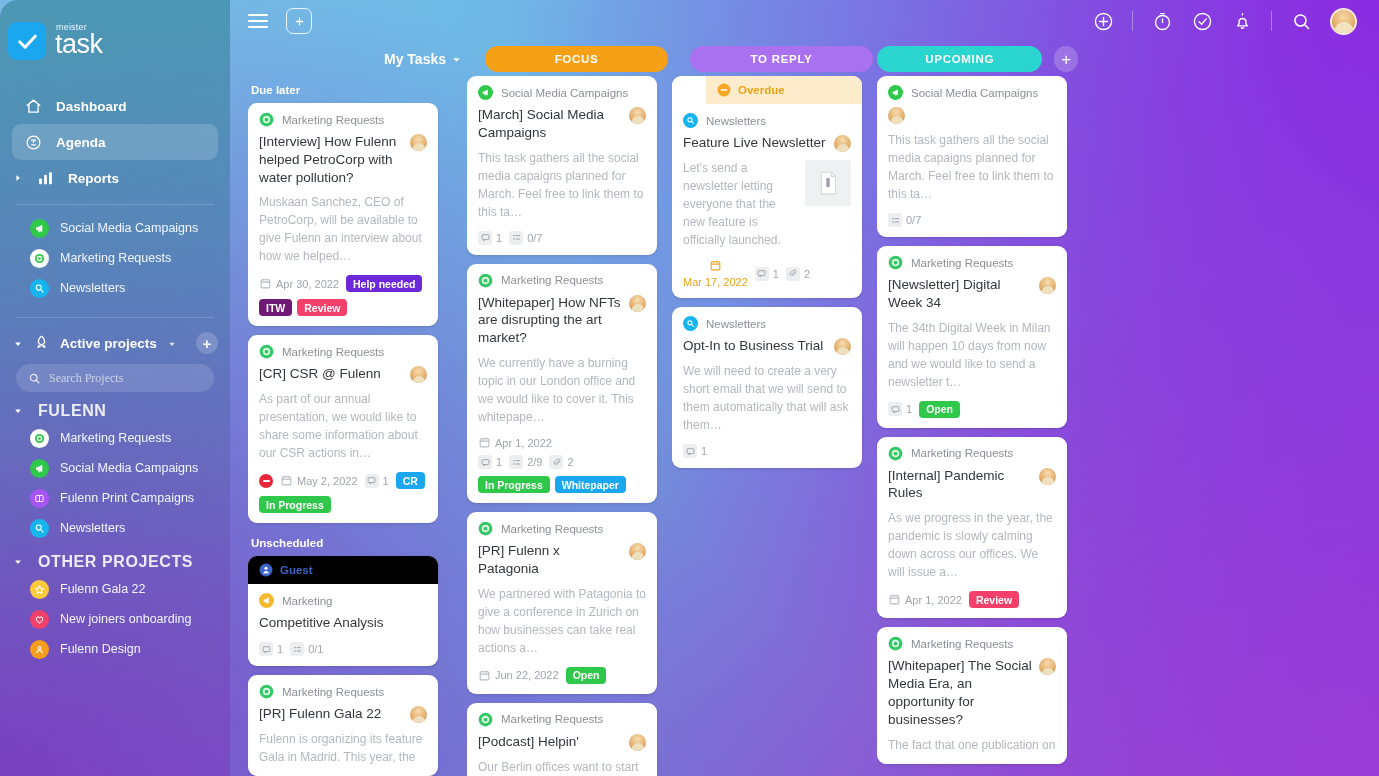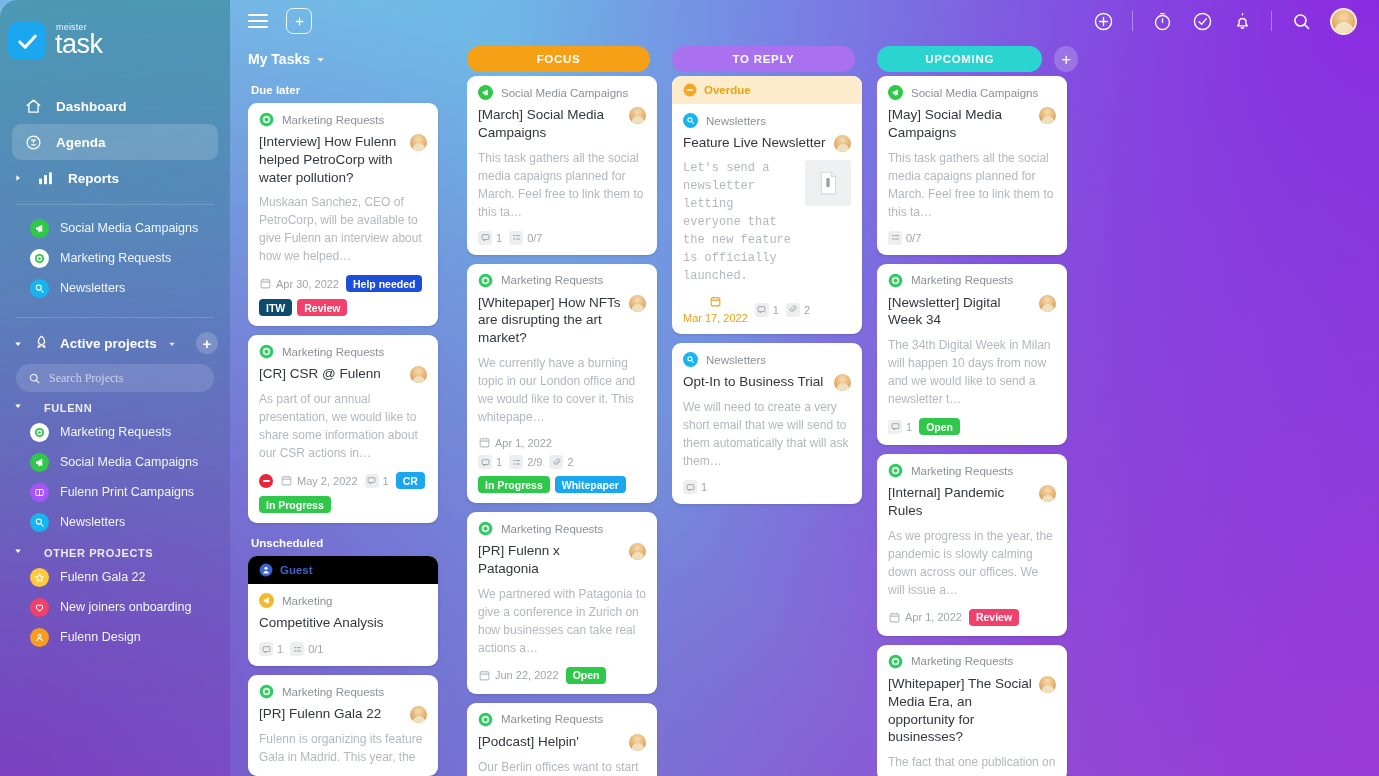--- a/index.html
+++ b/index.html
@@ -119,7 +119,7 @@
   .board { display: flex; gap: 0; padding: 0 0 0 18px; height: calc(776px - 42px); }
   .col { width: 201px; margin-right: 4px; display:flex; flex-direction:column; }
   .col.mytasks { width: 213px; margin-right: 6px; }
-  .col-head-row { height: 34px; display:flex; align-items:center; }
+  .col-head-row { height: 34px; display:flex; align-items:center;justify-content:flex-end; }
   .col-pill {
     width: 183px; height: 26px; border-radius: 13px;
     display:flex; align-items:center; justify-content:center;

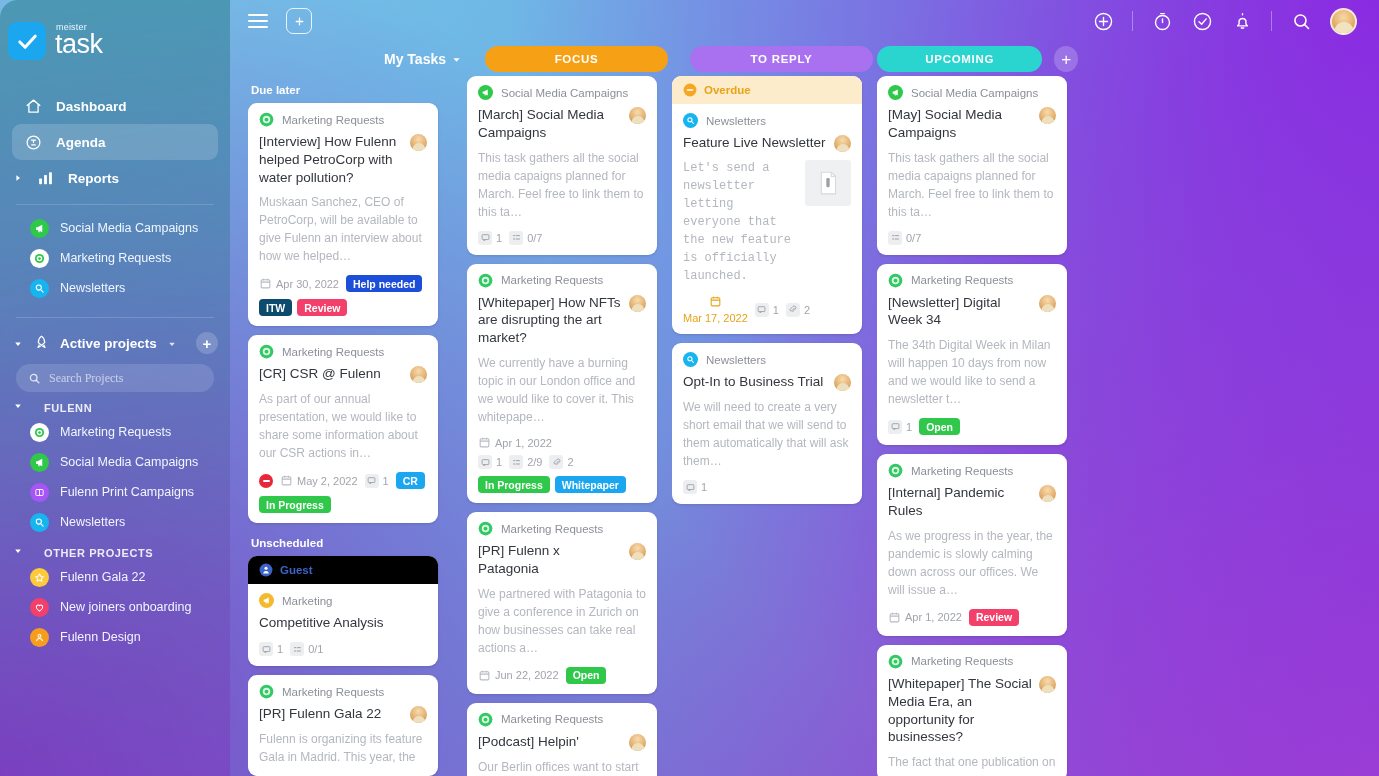--- a/index.html
+++ b/index.html
@@ -149,7 +149,7 @@
     padding: 7px 11px; font-size: 11.5px; font-weight:600;
   }
   .card-banner svg { width:14px; height:14px; }
-  .banner-overdue { background:#fdeccb; color:#e8a317; }
+  .banner-overdue { background:#fdeccb; color:#e8a317;margin-left:34px; }
   .banner-guest  { background:#000000; color:#3d63c8; }
   .card-inner { padding: 9px 11px 10px; }
   .card-project {

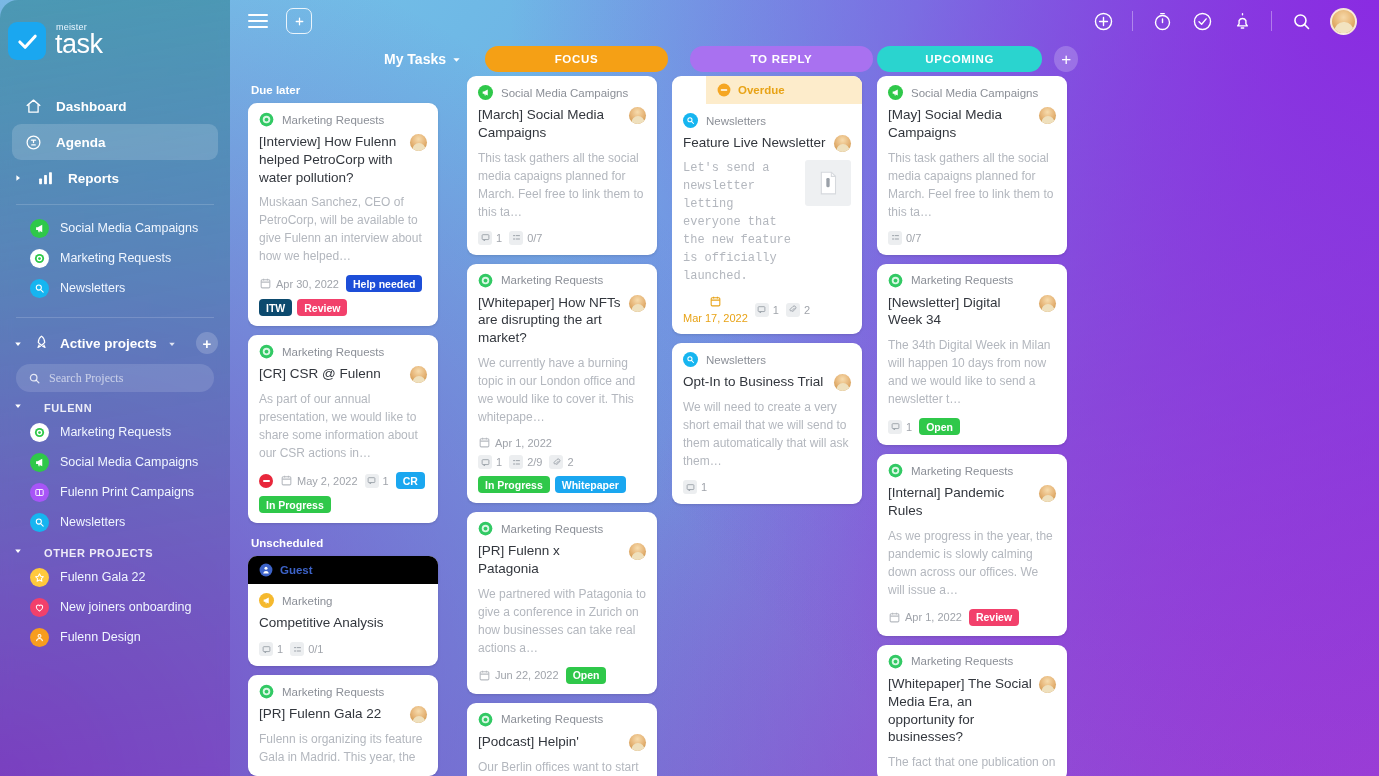--- a/index.html
+++ b/index.html
@@ -886,7 +886,6 @@
               <span>Social Media Campaigns</span>
             </div>
             <div class="card-title-row">
-              <div class="card-title">[May] Social Media Campaigns</div>
               <span class="card-avatar"></span>
             </div>
             <div class="card-desc">This task gathers all the social media capaigns planned for March. Feel free to link them to this ta…</div>

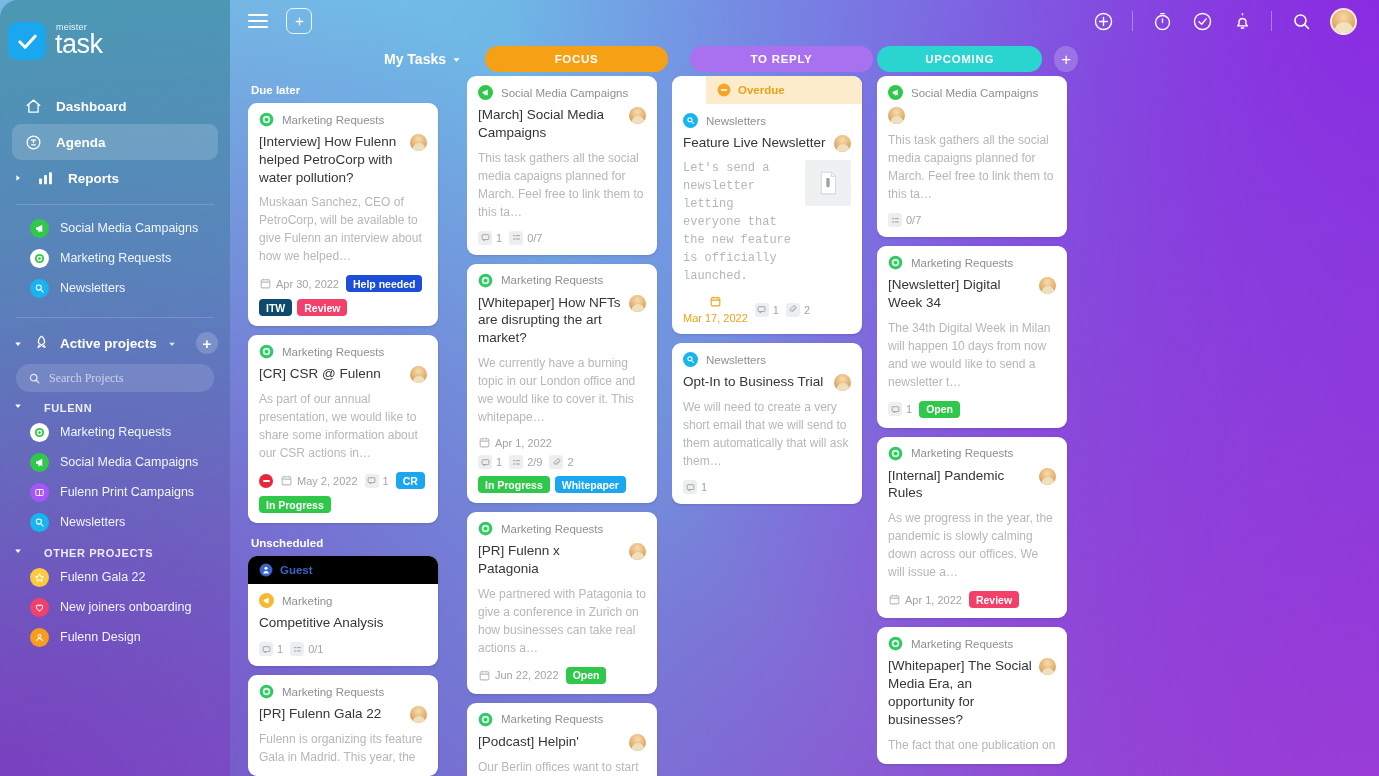--- a/index.html
+++ b/index.html
@@ -169,7 +169,7 @@
   .card-avatar::after{ content:""; position:absolute; left:50%; top:55%; transform:translateX(-50%);
      width:13px; height:12px; border-radius:7px 7px 0 0; background:#efe0bd; }
   .card-desc { font-size:12px; color:#b3b7be; line-height:1.5; margin-top:7px; }
-  .desc-flex { display:flex; gap:9px; align-items:flex-start;font-family:Liberation Mono, monospace; }
+  .desc-flex { display:flex; gap:9px; align-items:flex-start; }
   .desc-flex .card-desc { flex:1; margin-top:7px; }
   .attach-thumb {
     width:46px; height:46px; background:#eef0f2; border-radius:3px; margin-top:8px;

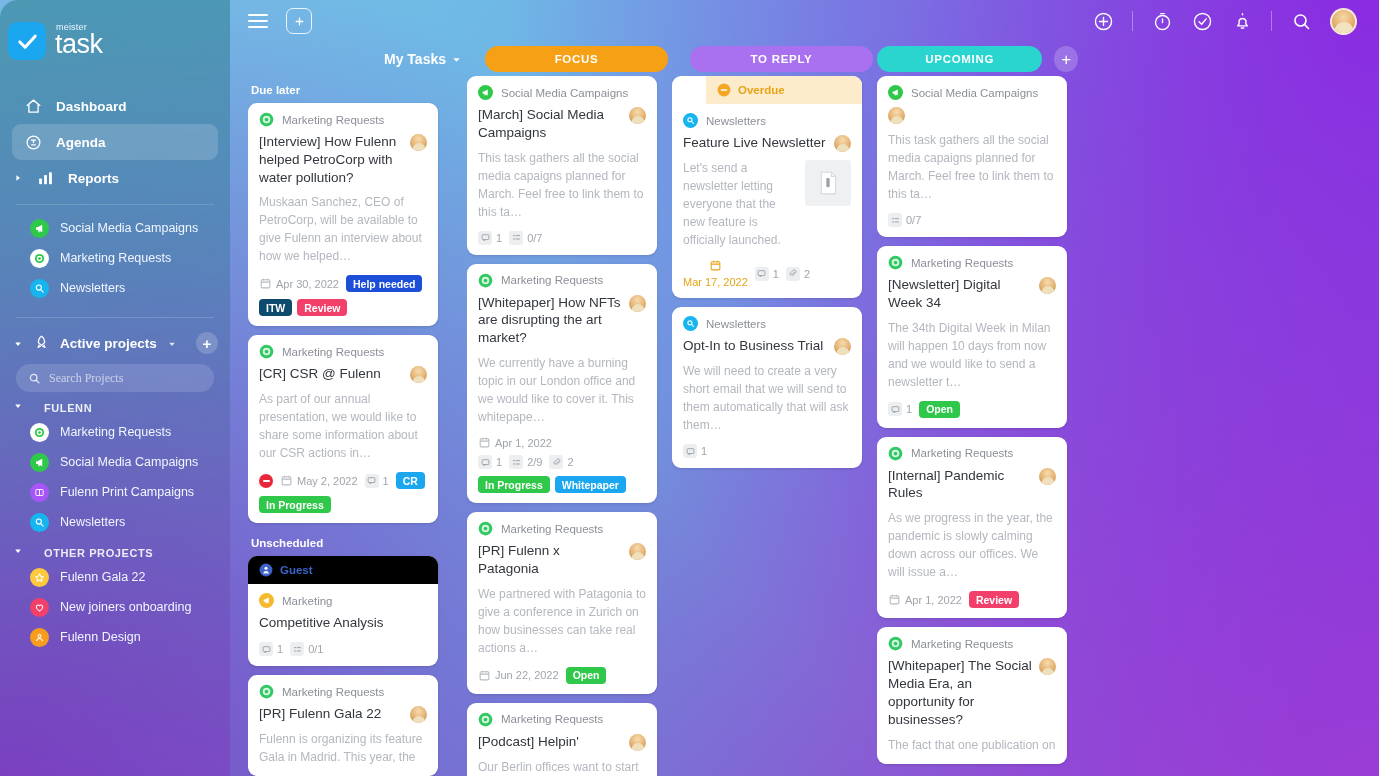--- a/index.html
+++ b/index.html
@@ -487,7 +487,7 @@
                   </svg>
                 <span>Apr 30, 2022</span>
               </span>
-              <span class="tag" style="background:#1d4ed8;text-align:center;">Help needed</span>
+              <span class="tag" style="background:#6d28d9;text-align:center;">Help needed</span>
             </div>
             <div class="tag-row">
               <span class="tag" style="background:#0c4a6e;">ITW</span>

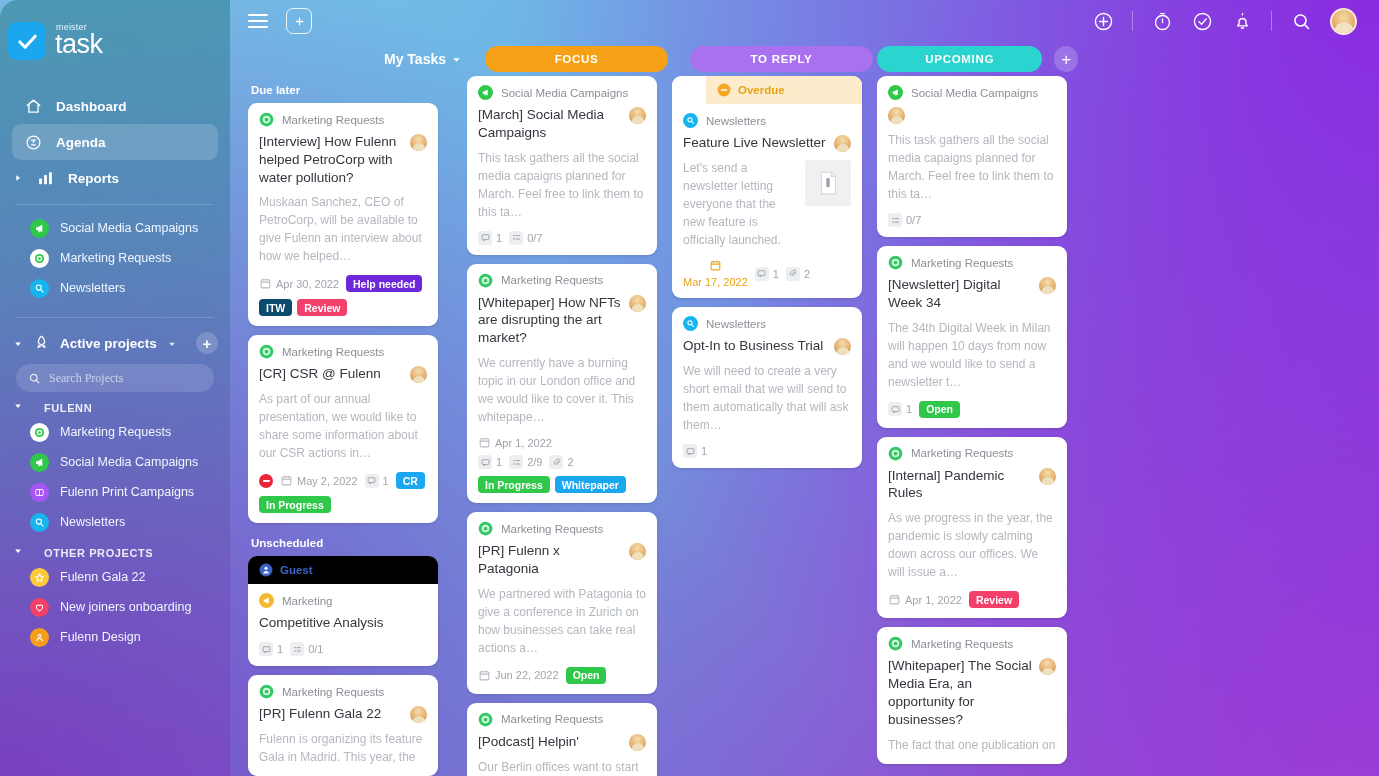--- a/index.html
+++ b/index.html
@@ -490,7 +490,7 @@
               <span class="tag" style="background:#6d28d9;text-align:center;">Help needed</span>
             </div>
             <div class="tag-row">
-              <span class="tag" style="background:#0c4a6e;">ITW</span>
+              <span class="tag" style="background:#701a75;">ITW</span>
               <span class="tag" style="background:#f2406b;">Review</span>
             </div>
           </div>

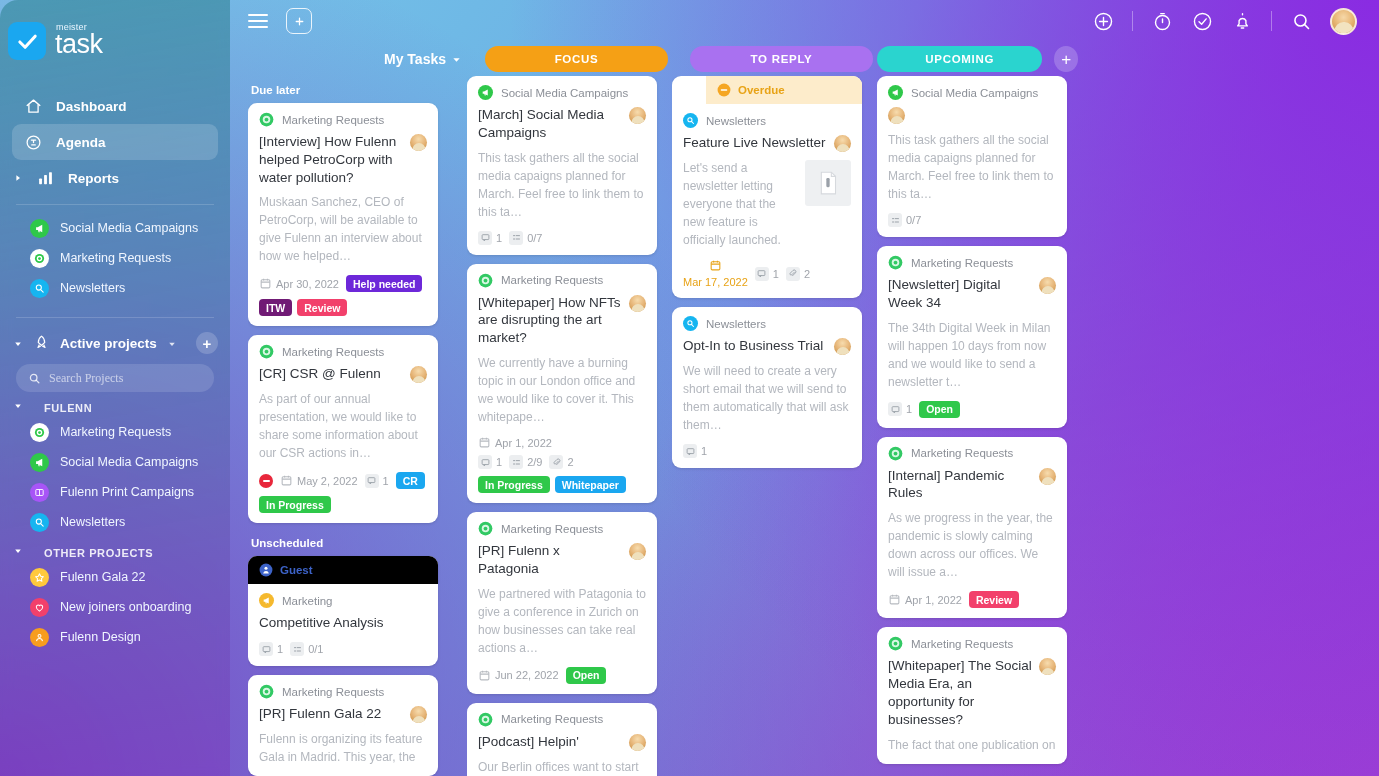--- a/index.html
+++ b/index.html
@@ -85,9 +85,9 @@
   }
   .search-box input::placeholder { color: rgba(255,255,255,0.62); }
   .group-label {
-    display:flex; gap:22px;
+    display:flex; align-items:center; gap:16px;
     margin: 10px 12px 3px; padding-left:2px;
-    color: rgba(255,255,255,0.88); font-size: 11px; font-weight: 700; letter-spacing: .6px;
+    color: rgba(255,255,255,0.88); font-size: 16px; font-weight: 700; letter-spacing: .6px;
   }
   .group-label svg { width:8px; height:8px; }
 

